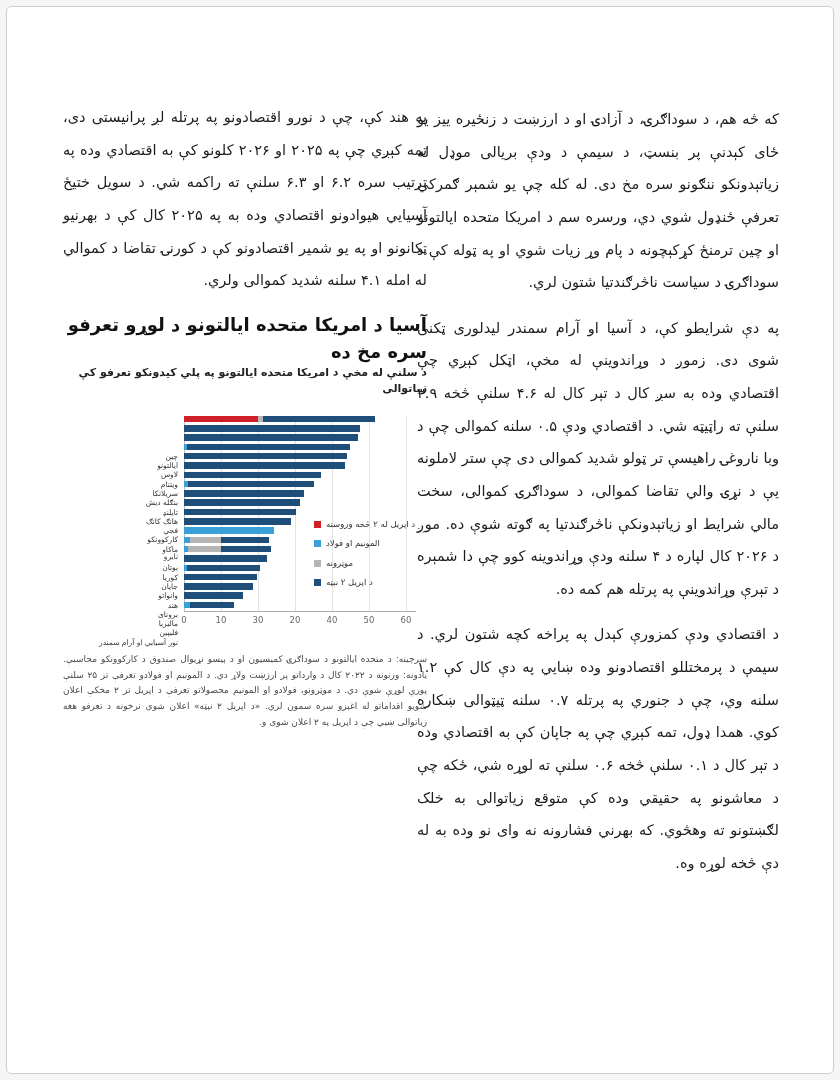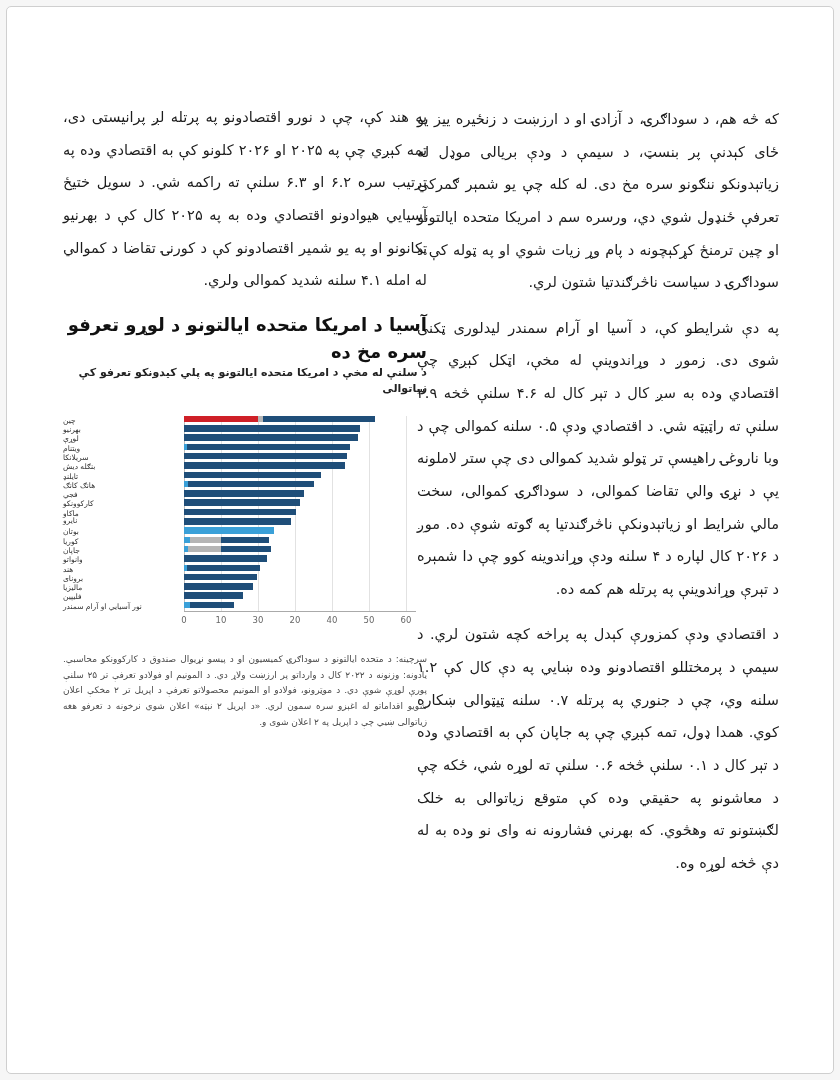--- a/index.html
+++ b/index.html
@@ -36,8 +36,8 @@
   .grid-line.zero{background:#bdbdbd;}
   .axis-base{position:absolute;height:1px;background:#aaaaaa;}
   .bar-row-label{
-    position:absolute;left:0;text-align:left;direction:rtl;
-    font-size:7.5px;color:#333;line-height:1;white-space:nowrap;
+    position:absolute;left:0;text-align:right;direction:rtl;
+    font-size:7.5px;color:#333;line-height:1;white-space:nowrap;margin-top:36px;
   }
   .bar-track{position:absolute;display:flex;}
   .bar-seg{height:100%;}

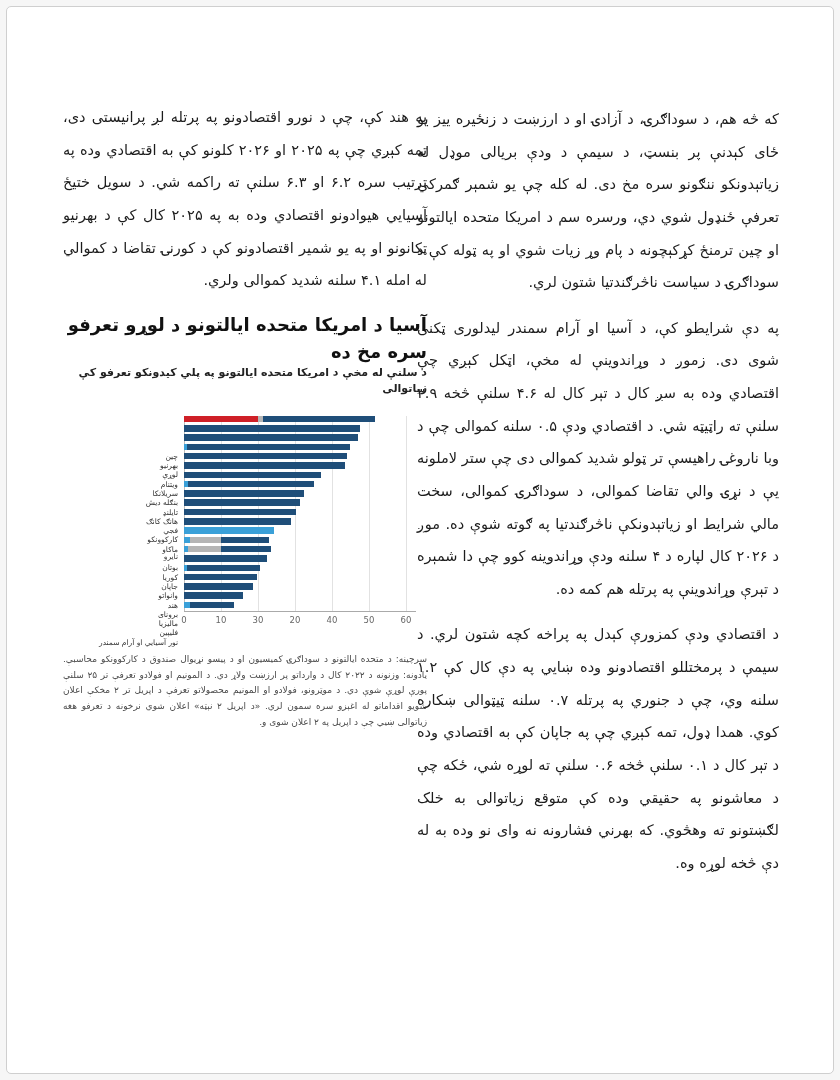--- a/index.html
+++ b/index.html
@@ -101,7 +101,7 @@
             <div class="bar-seg" style="width: 4.81px; background: rgb(181, 181, 181);"></div>
             <div class="bar-seg" style="width: 111.74px; background: rgb(31, 78, 121);"></div>
           </div>
-          <div class="bar-row-label" style="top: 10.3px; width: 115px;">بهرنیو</div>
+          <div class="bar-row-label" style="top: 10.3px; width: 115px;">ایالتونو</div>
           <div class="bar-track" style="left: 121px; top: 9.3px; height: 6.5px;">
             <div class="bar-seg" style="width: 176.12px; background: rgb(31, 78, 121);"></div>
           </div>

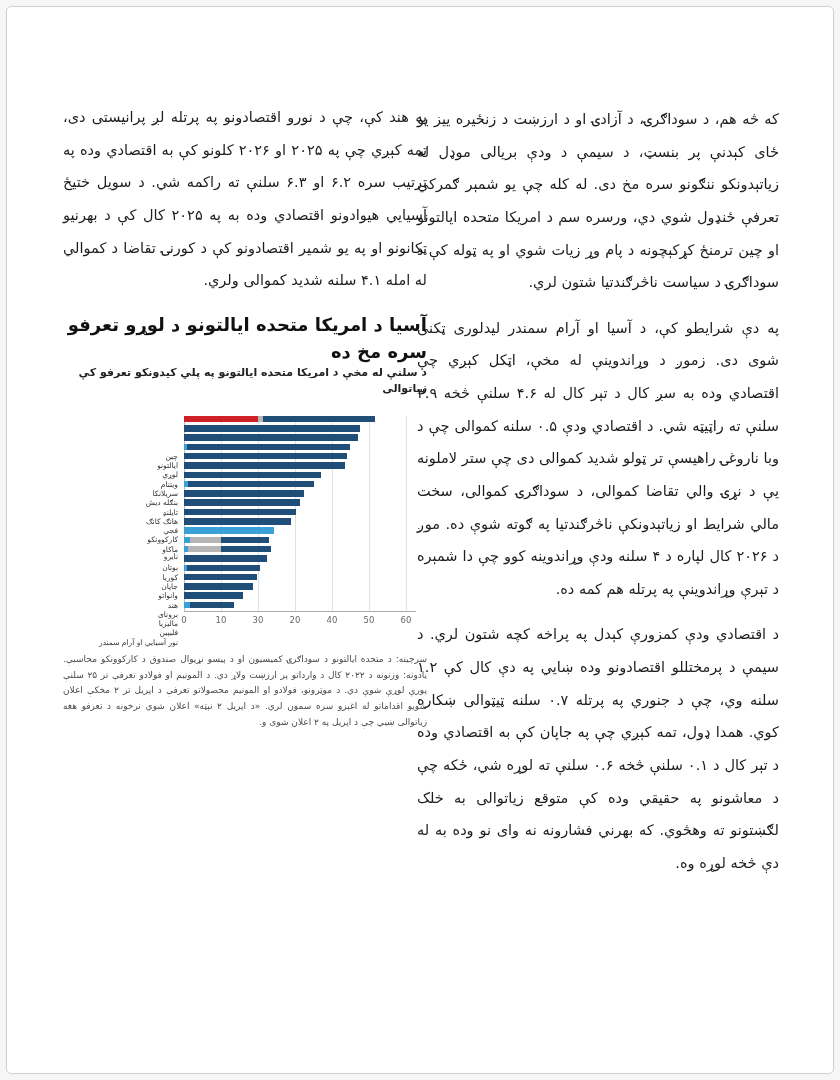--- a/index.html
+++ b/index.html
@@ -105,7 +105,7 @@
           <div class="bar-track" style="left: 121px; top: 9.3px; height: 6.5px;">
             <div class="bar-seg" style="width: 176.12px; background: rgb(31, 78, 121);"></div>
           </div>
-          <div class="bar-row-label" style="top: 19.6px; width: 115px;">لوړې</div>
+          <div class="bar-row-label" style="top: 19.6px; width: 115px;">لاوس</div>
           <div class="bar-track" style="left: 121px; top: 18.6px; height: 6.5px;">
             <div class="bar-seg" style="width: 173.53px; background: rgb(31, 78, 121);"></div>
           </div>

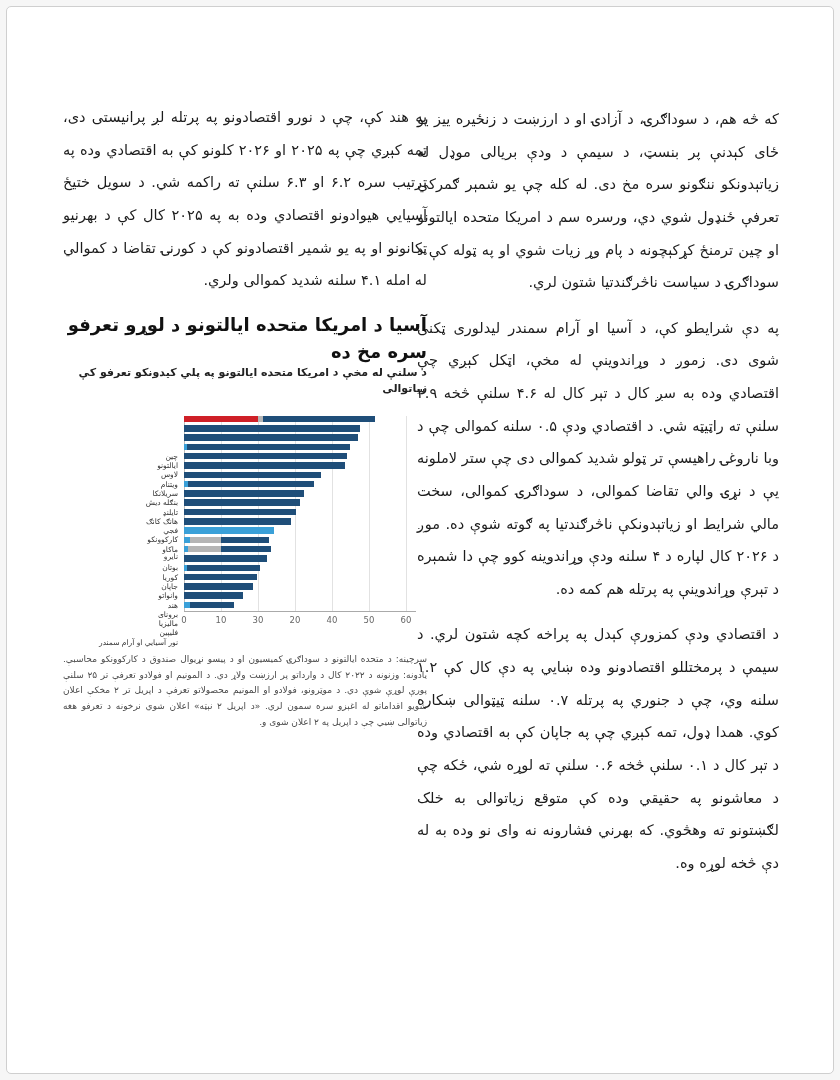--- a/index.html
+++ b/index.html
@@ -189,6 +189,24 @@
             <div class="bar-seg" style="width: 5.92px; background: rgb(58, 160, 216);"></div>
             <div class="bar-seg" style="width: 43.66px; background: rgb(31, 78, 121);"></div>
           </div>
+          <div class="legend" style="left: 251px; top: 104px;">
+            <div class="legend-item">
+              <div class="legend-swatch" style="background: rgb(207, 32, 39);"></div>
+              <div class="legend-label">د اپریل له ۲ څخه وروسته</div>
+            </div>
+            <div class="legend-item">
+              <div class="legend-swatch" style="background: rgb(58, 160, 216);"></div>
+              <div class="legend-label">المونیم او فولاد</div>
+            </div>
+            <div class="legend-item">
+              <div class="legend-swatch" style="background: rgb(181, 181, 181);"></div>
+              <div class="legend-label">موټرونه</div>
+            </div>
+            <div class="legend-item">
+              <div class="legend-swatch" style="background: rgb(31, 78, 121);"></div>
+              <div class="legend-label">د اپریل ۲ نېټه</div>
+            </div>
+          </div>
         </div>
 
       <div class="chart-note">سرچینه: د متحده ایالتونو د سوداګرۍ کمیسیون او د پیسو نړیوال صندوق د کارکوونکو محاسبې. یادونه: وزنونه د ۲۰۲۲ کال د وارداتو پر ارزښت ولاړ دي. د المونیم او فولادو تعرفې تر ۲۵ سلنې پورې لوړې شوې دي. د موټرونو، فولادو او المونیم محصولاتو تعرفې د اپریل تر ۲ مخکې اعلان شویو اقداماتو له اغېزو سره سمون لري. «د اپریل ۲ نېټه» اعلان شوي نرخونه د تعرفو هغه زیاتوالی ښيي چې د اپریل په ۲ اعلان شوی و.</div>

